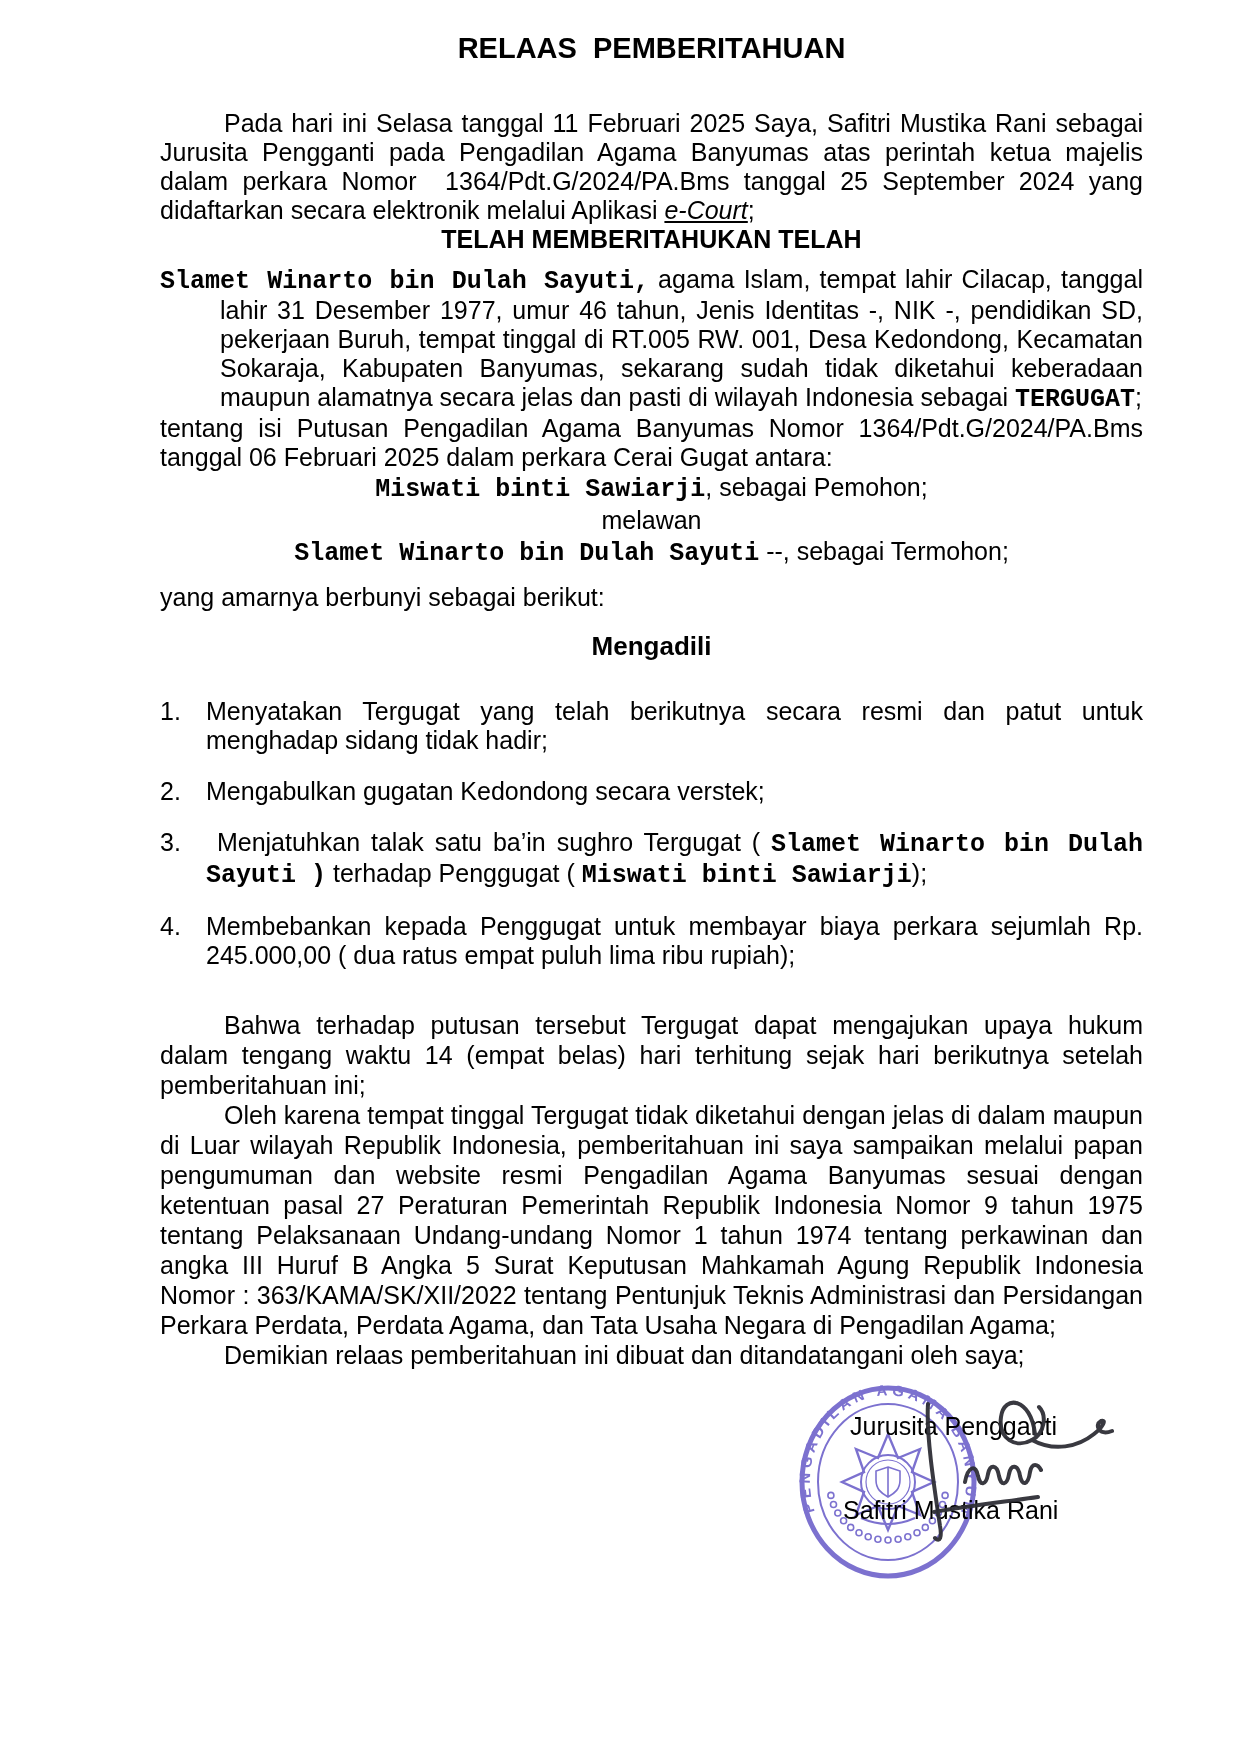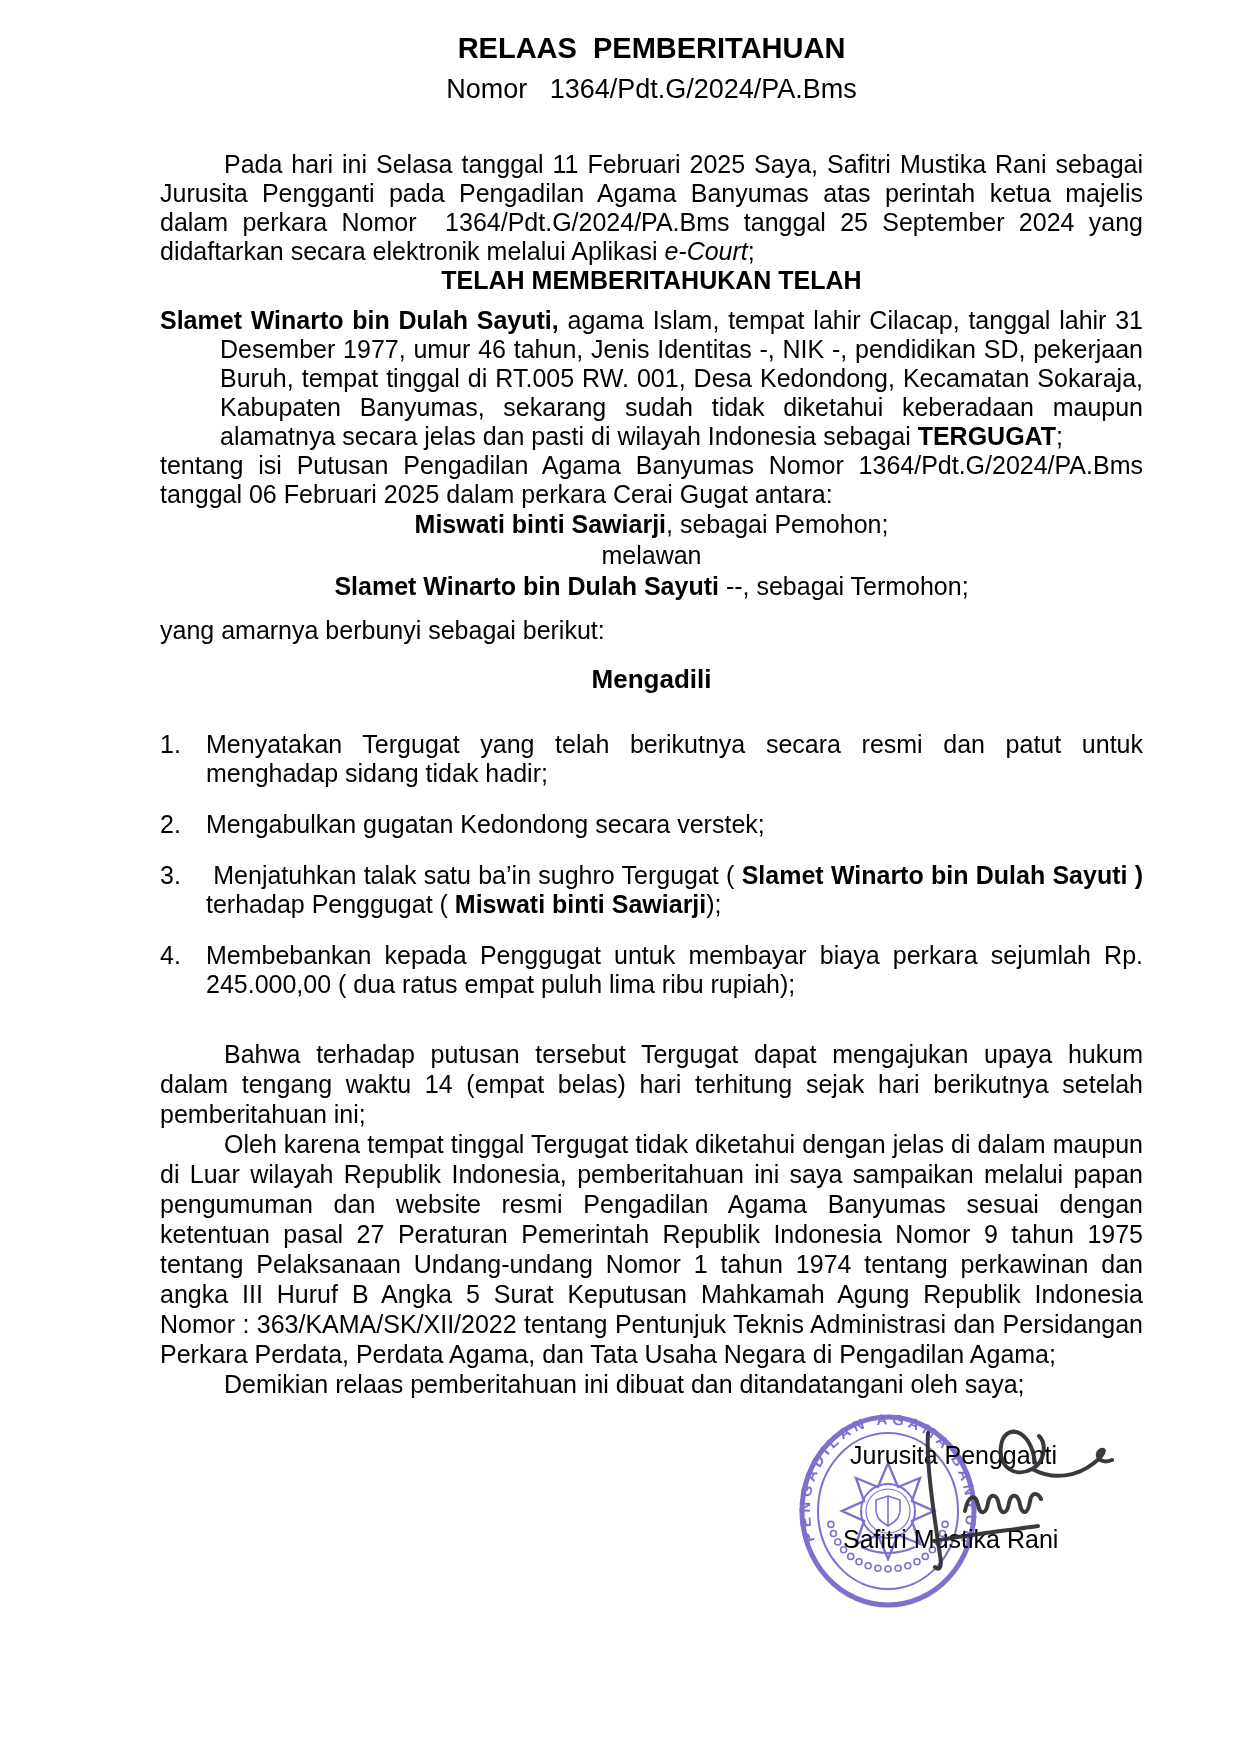--- a/index.html
+++ b/index.html
@@ -33,7 +33,6 @@
   <div class="content">
 
     <div class="doc-title">RELAAS  PEMBERITAHUAN</div>
-    <div class="doc-number">Nomor   1364/Pdt.G/2024/PA.Bms</div>
 
     <p class="p indent opening"><span>Pada hari ini Selasa tanggal 11 Februari 2025 Saya, Safitri Mustika Rani sebagai Jurusita Pengganti pada Pengadilan Agama Banyumas atas perintah ketua majelis dalam perkara Nomor  1364/Pdt.G/2024/PA.Bms tanggal 25 September 2024 yang didaftarkan secara elektronik melalui Aplikasi </span><i>e-Court</i><span>;</span></p>
 

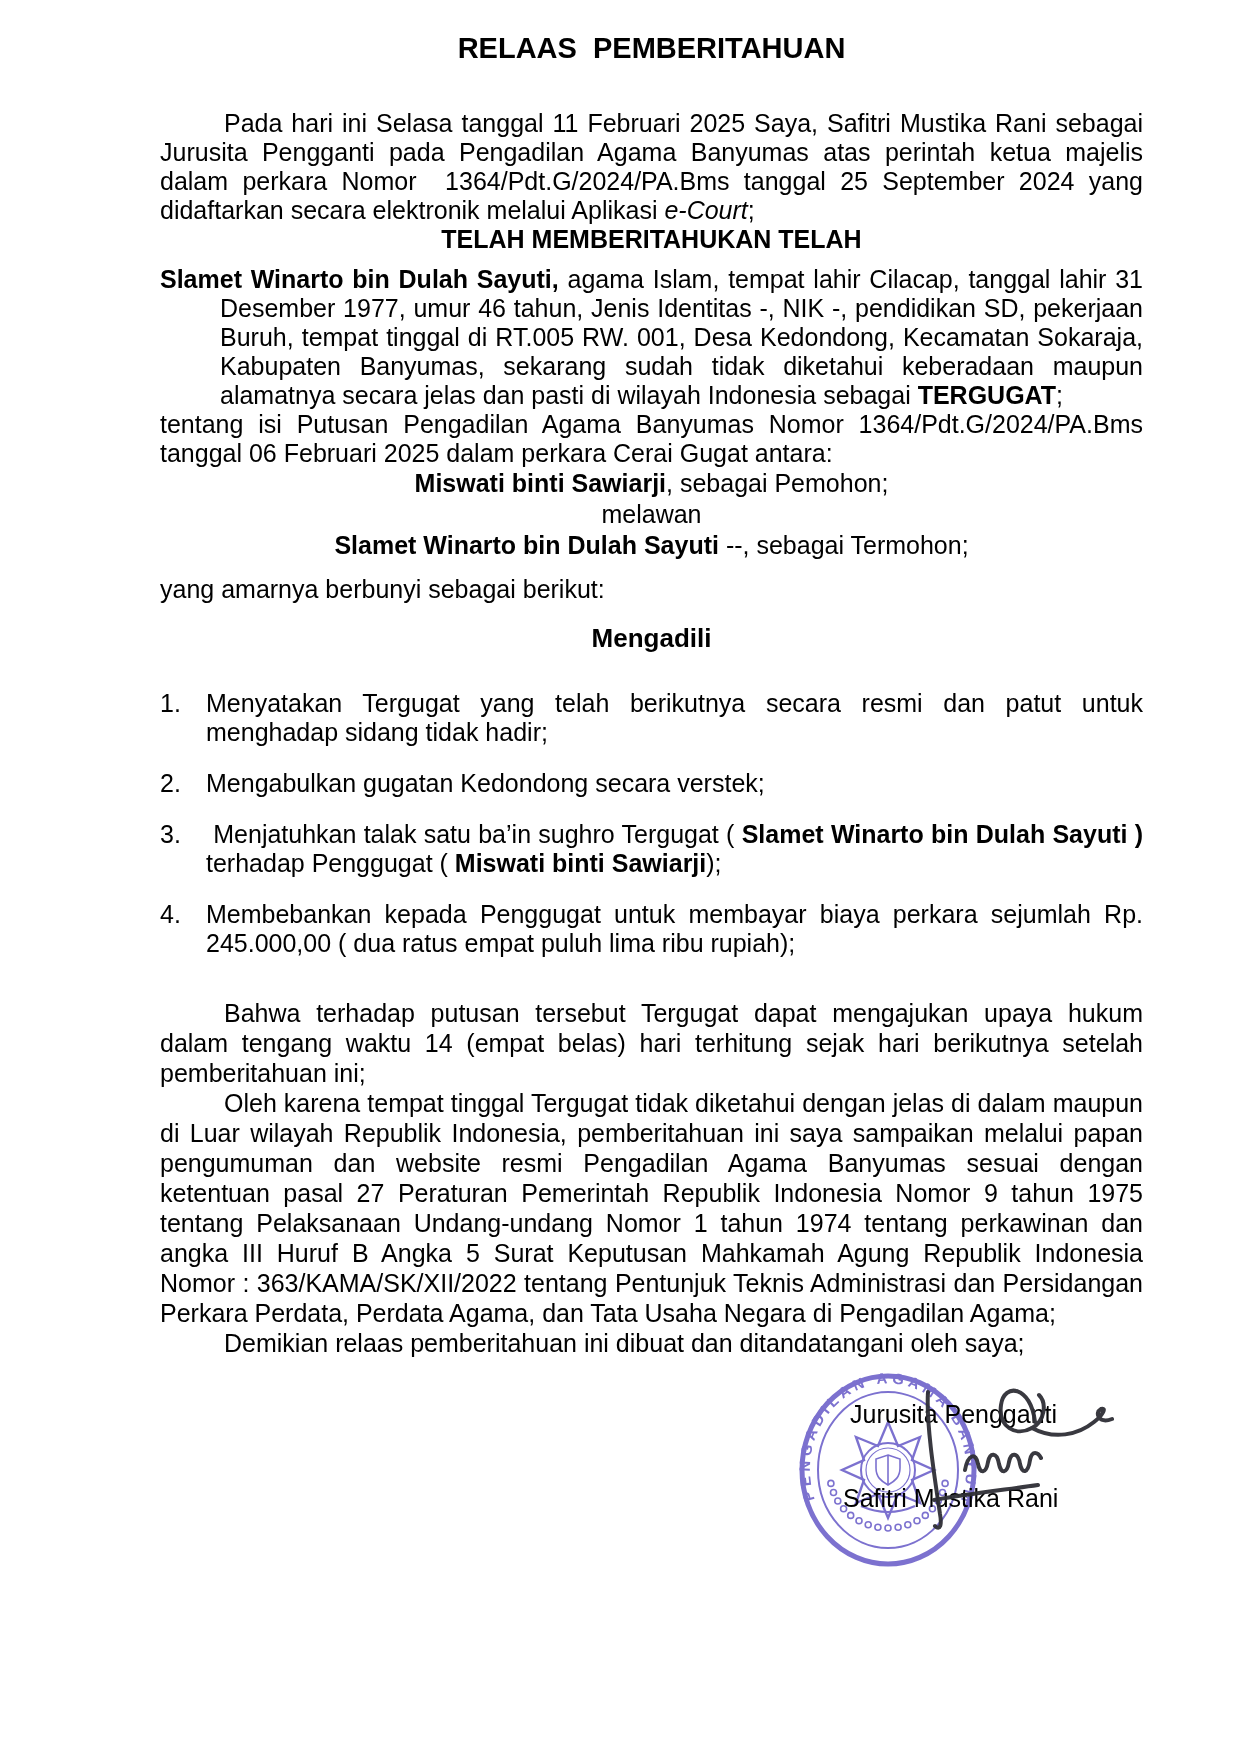--- a/index.html
+++ b/index.html
@@ -24,7 +24,7 @@
   .sig-role{position:absolute;left:690px;top:30px;white-space:pre;}
   .sig-name{position:absolute;left:683px;top:114px;white-space:pre;}
   .sig-ink{position:absolute;left:738px;top:4px;opacity:.95;}
-  b{font-weight:700;} i{font-style:italic;}
+  b{font-weight:700;} i{font-style:italic;text-decoration:underline;}
 </style>
 </head>
 <body>

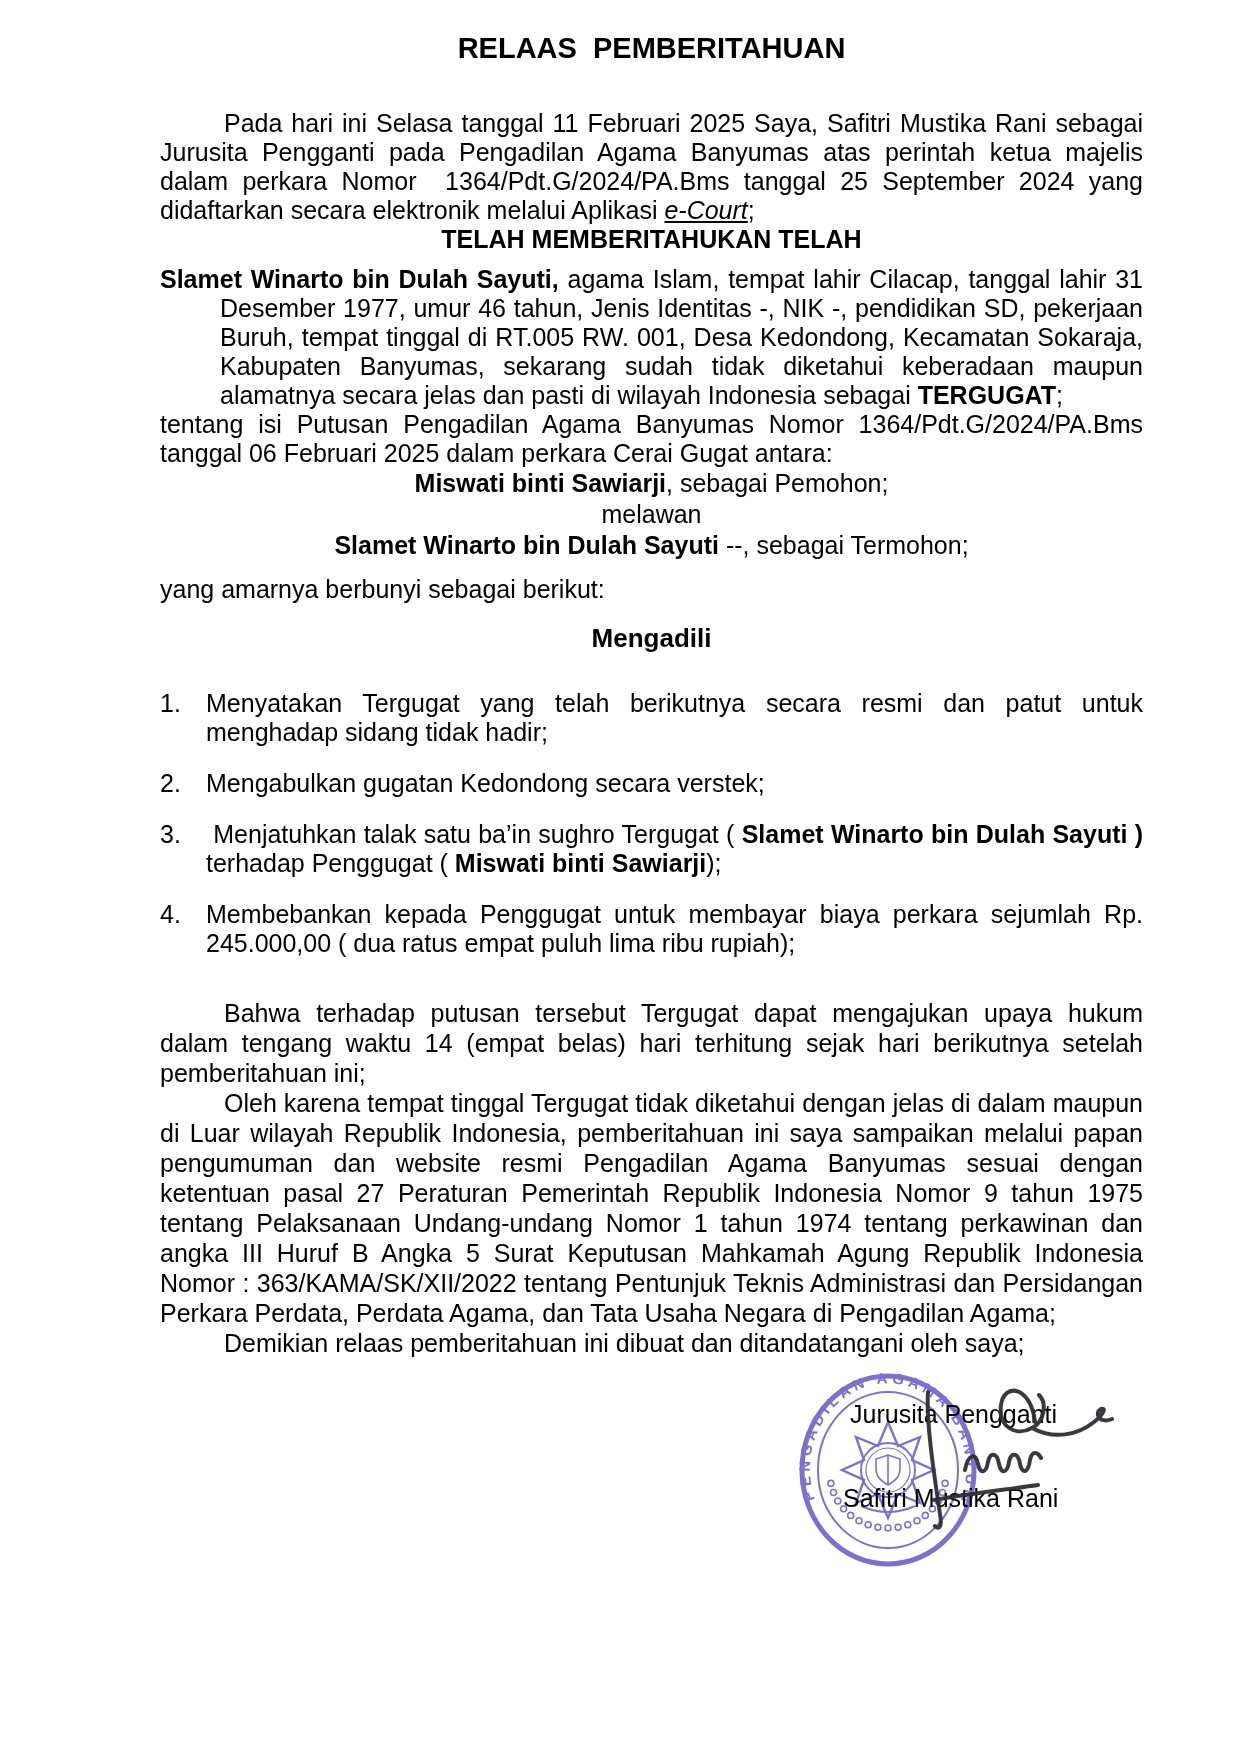--- a/index.html
+++ b/index.html
@@ -24,7 +24,7 @@
   .sig-role{position:absolute;left:690px;top:30px;white-space:pre;}
   .sig-name{position:absolute;left:683px;top:114px;white-space:pre;}
   .sig-ink{position:absolute;left:738px;top:4px;opacity:.95;}
-  b{font-weight:700;} i{font-style:italic;text-decoration:underline;}
+  b{font-weight:700;font-family:Liberation Mono, monospace;} i{font-style:italic;text-decoration:underline;}
 </style>
 </head>
 <body>

